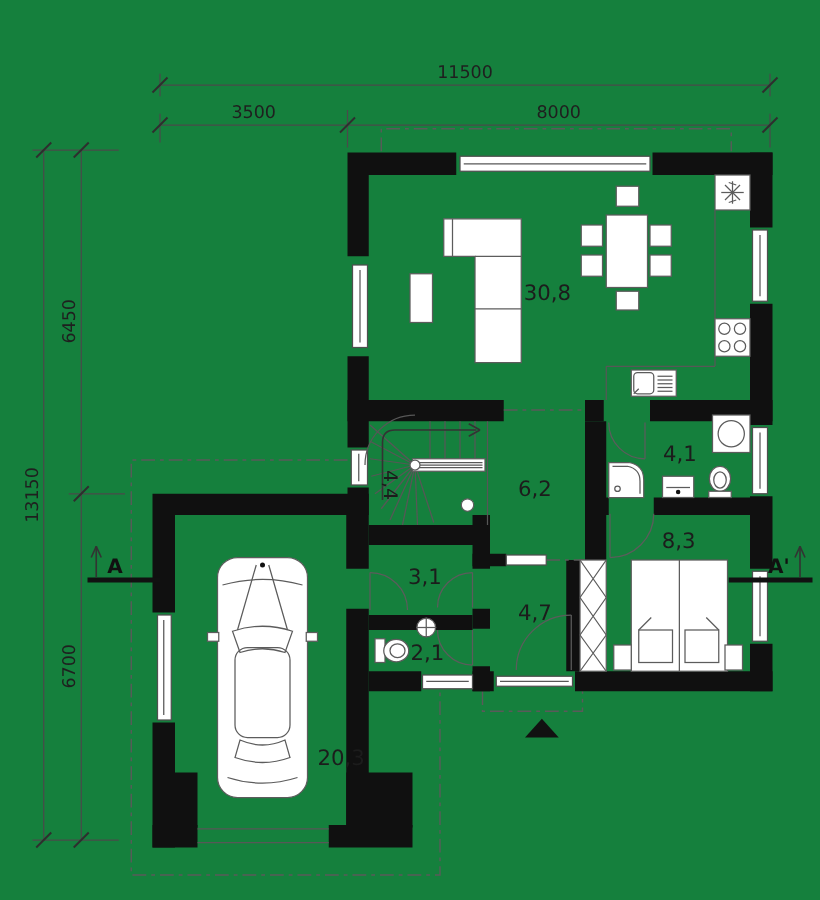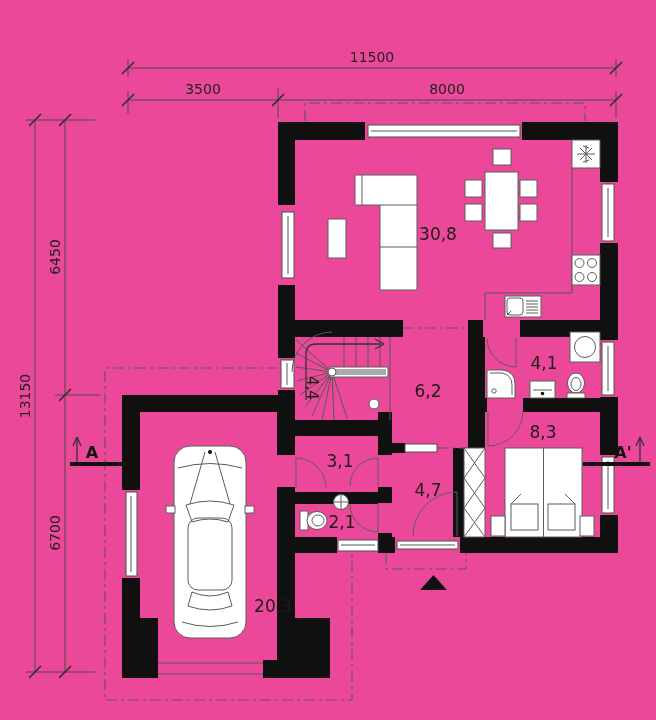--- a/index.html
+++ b/index.html
@@ -3,7 +3,7 @@
 <meta charset="utf-8">
 <style>
   html,body{margin:0;padding:0;background:#ffffff;}
-  .canvas{position:relative;width:656px;height:720px;background:#ec4899;overflow:hidden;
+  .canvas{position:relative;width:656px;height:720px;background:#15803d;overflow:hidden;
           font-family:"DejaVu Sans",sans-serif;}
   svg{position:absolute;left:0;top:0;}
   .wall{fill:#101010;stroke:none;}

